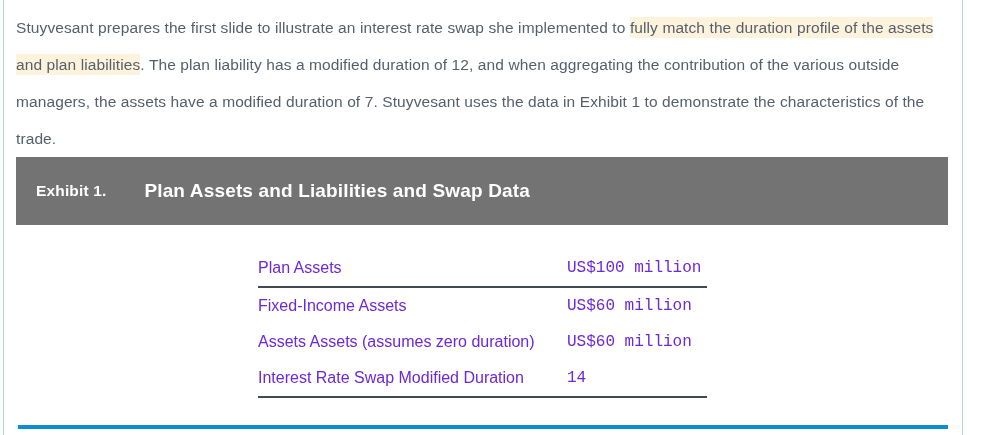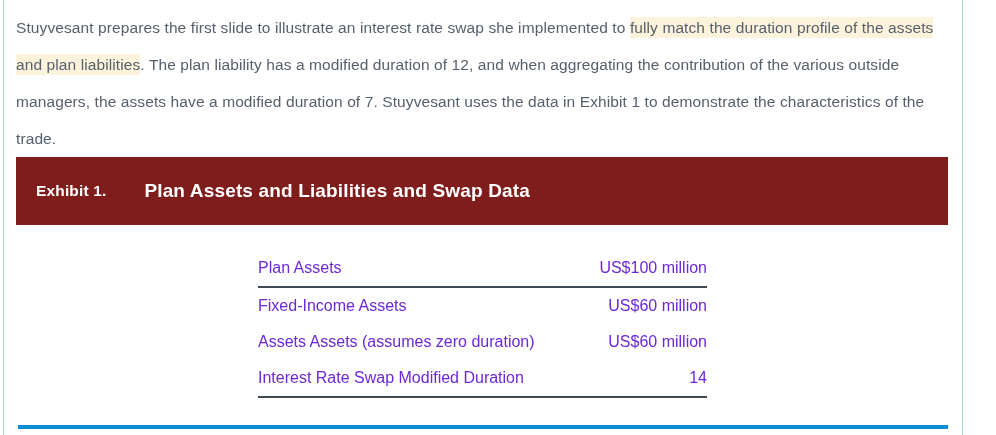--- a/index.html
+++ b/index.html
@@ -66,7 +66,7 @@
     top: 157px;
     width: 932px;
     height: 68px;
-    background: #7f1d1d;
+    background: #737373;
   }
   .exhibit-bar-inner {
     position: absolute;

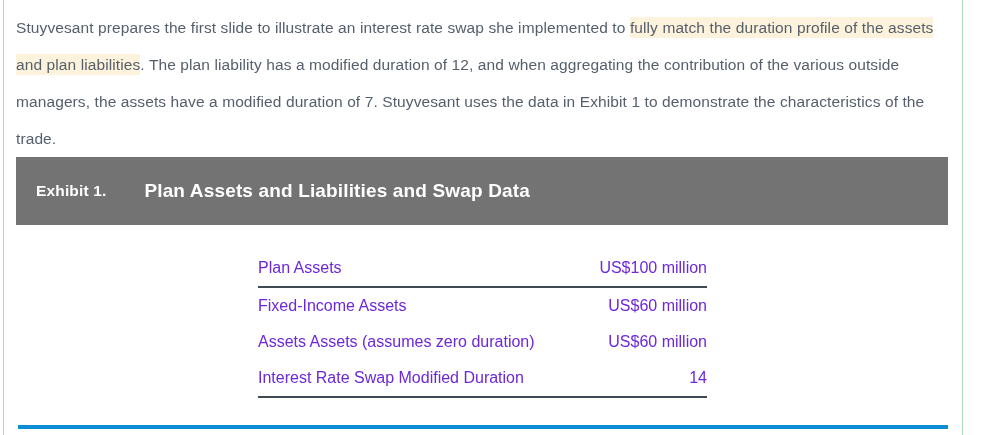--- a/index.html
+++ b/index.html
@@ -117,8 +117,9 @@
     width: 309px;
   }
   table.exhibit-table td.value {
-    text-align: right;
+    text-align: left;
     width: 140px;
+    font-family: Liberation Mono, monospace;
   }
   table.exhibit-table tr.rule-below td {
     border-bottom: 2px solid #3f4a52;

